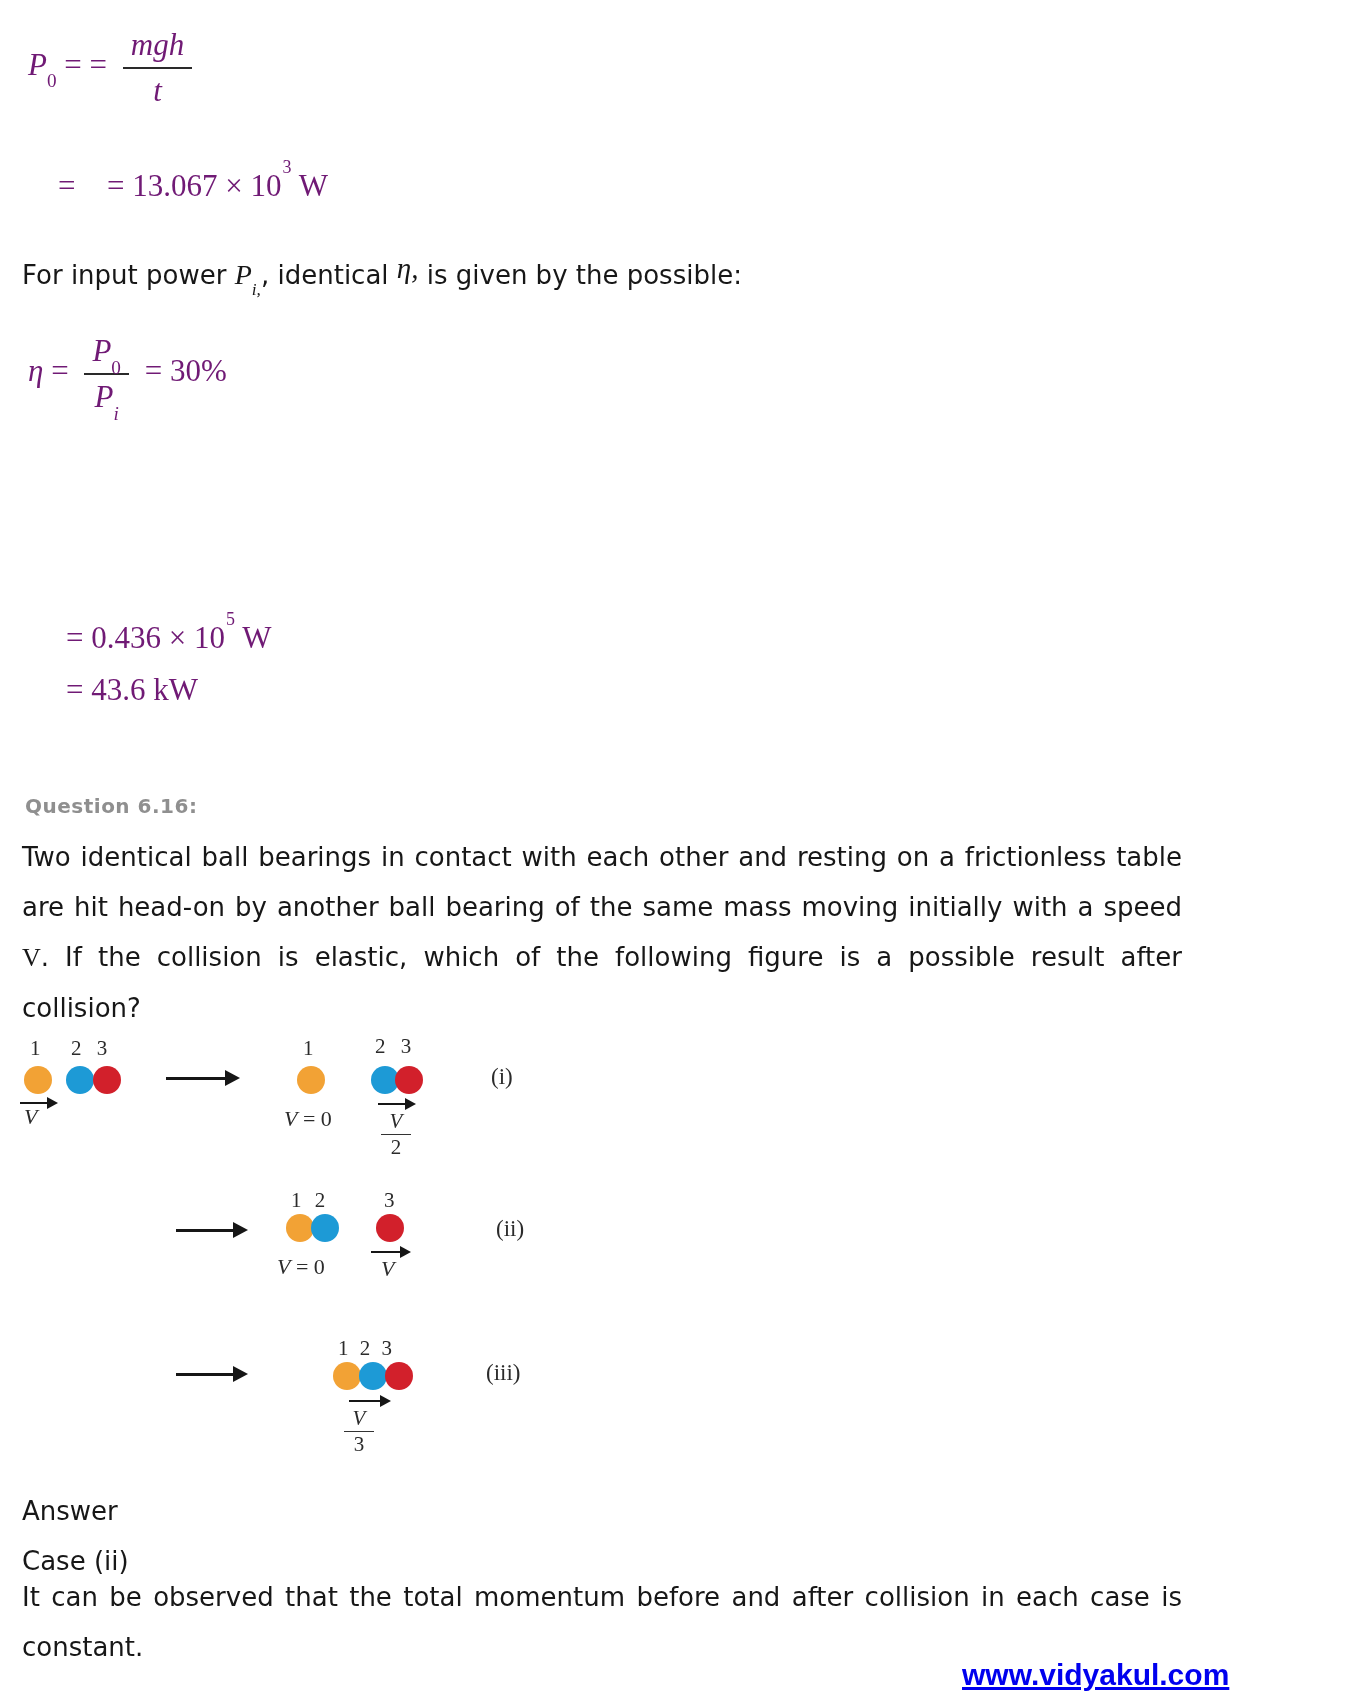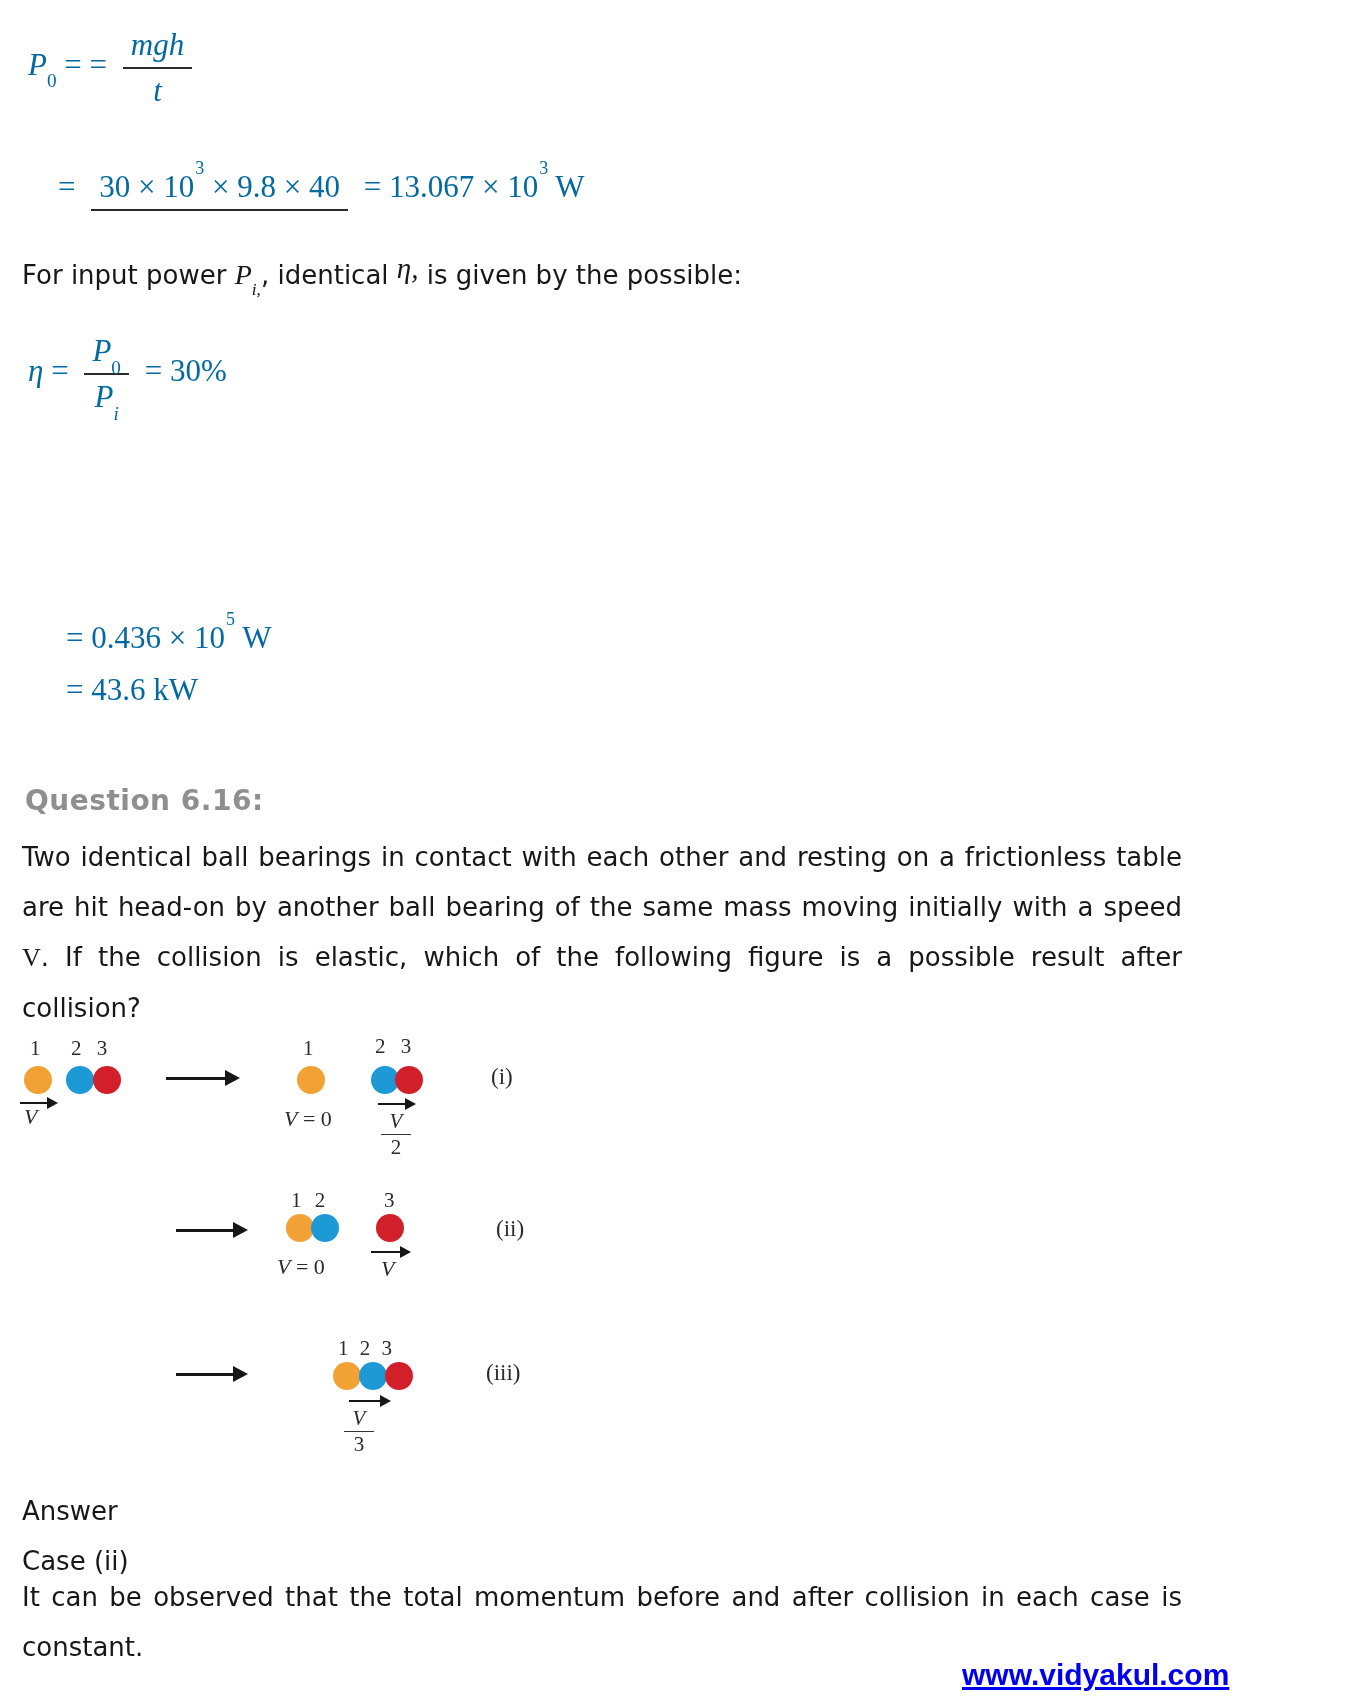--- a/index.html
+++ b/index.html
@@ -8,7 +8,7 @@
 
   
   .eq{position:absolute;font-family:"Liberation Serif","DejaVu Serif",serif;
-      font-size:31px;color:#0369a1;white-space:nowrap;}
+      font-size:31px;color:#701a75;white-space:nowrap;}
   .eq .var{font-style:italic;}
   .eq .rm{font-style:normal;}
   .eq sub{font-size:.62em;position:relative;top:.28em;line-height:0;}

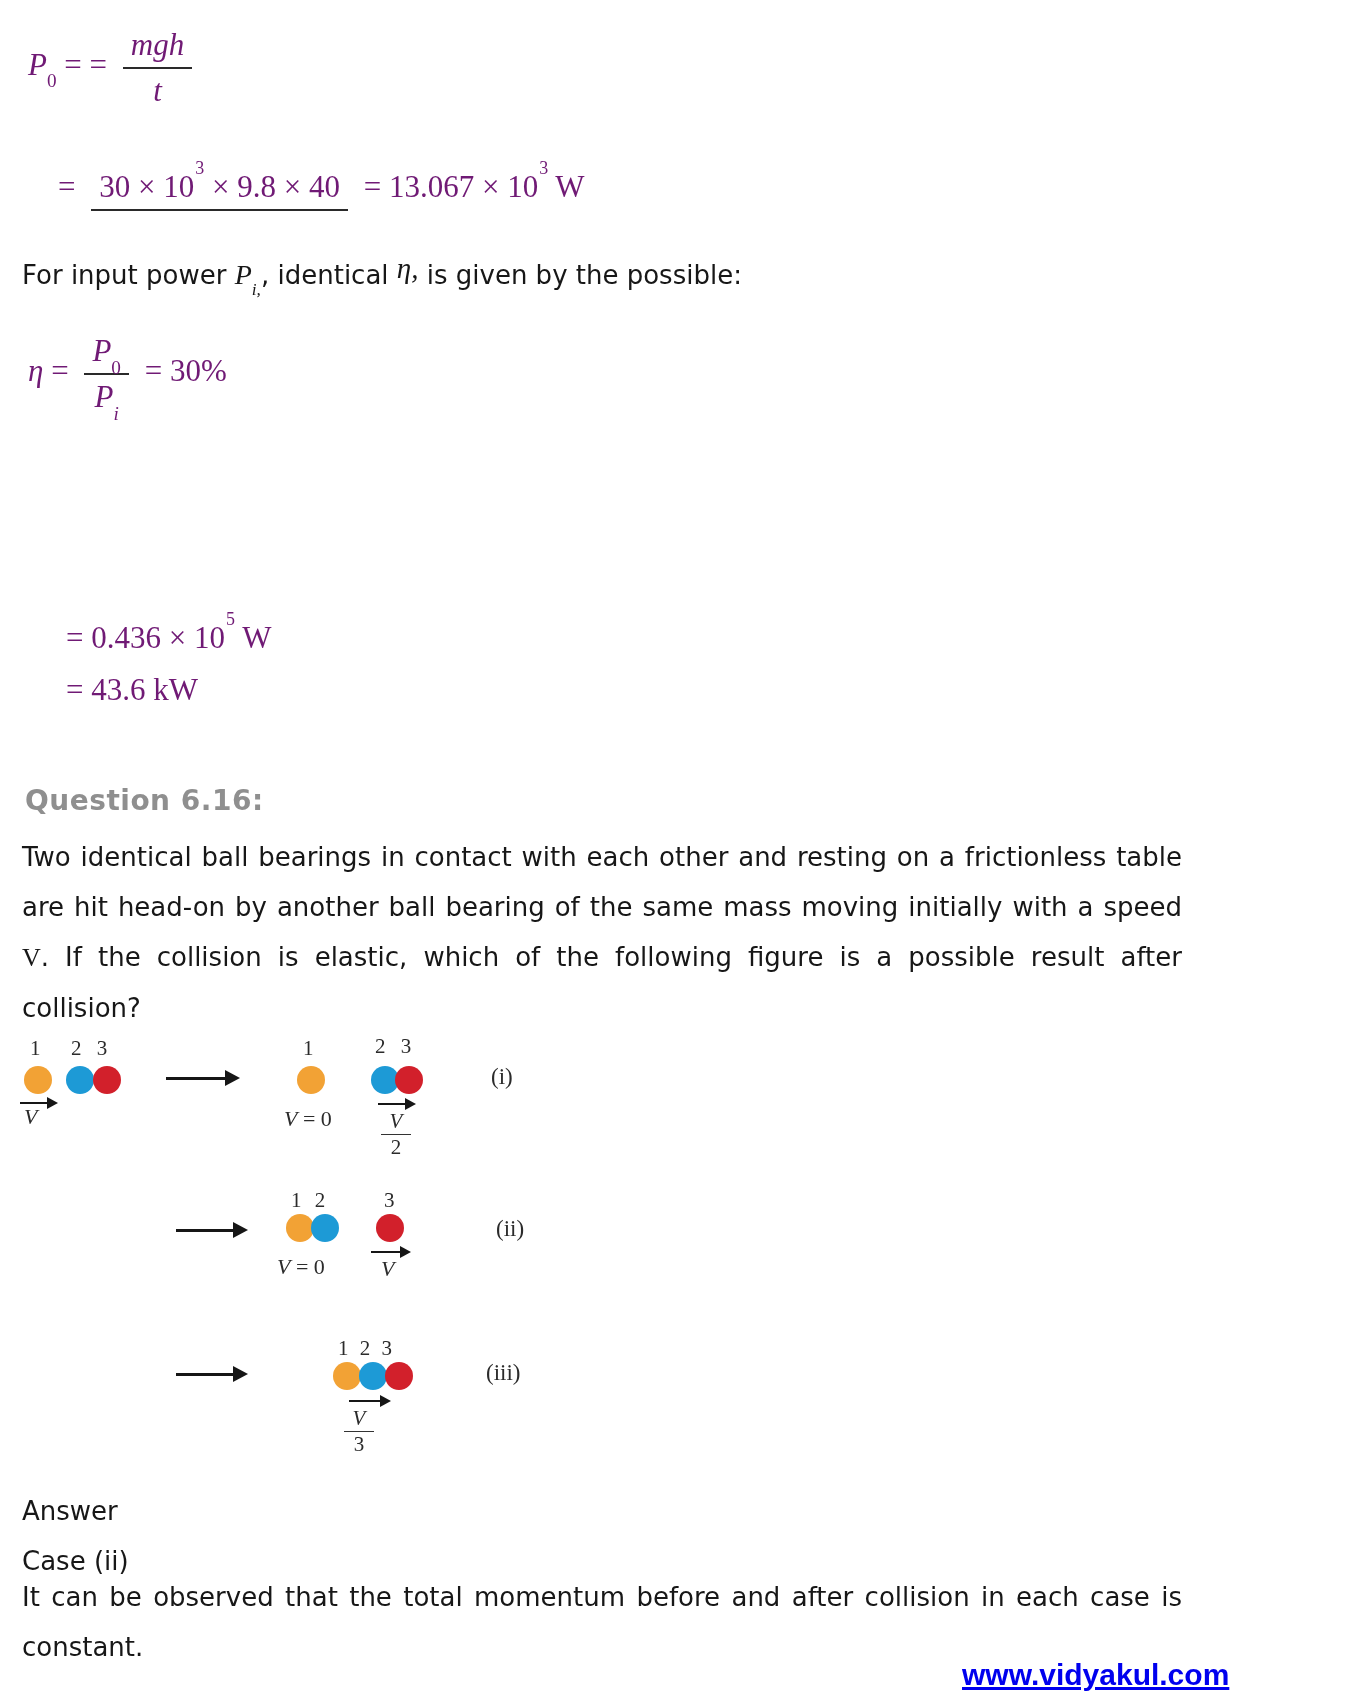--- a/index.html
+++ b/index.html
@@ -72,7 +72,7 @@
 
   <div class="eq" style="left:58px;top:168px">
     <span>=</span>
-    <span class="frac"><span class="fnum"><span>30 × 10</span><sup>3</sup><span> × 9.8 × 40</span></span></span>
+    <span class="frac"></span>
     <span><span>= 13.067 × 10</span><sup>3</sup><span> W</span></span>
   </div>
 

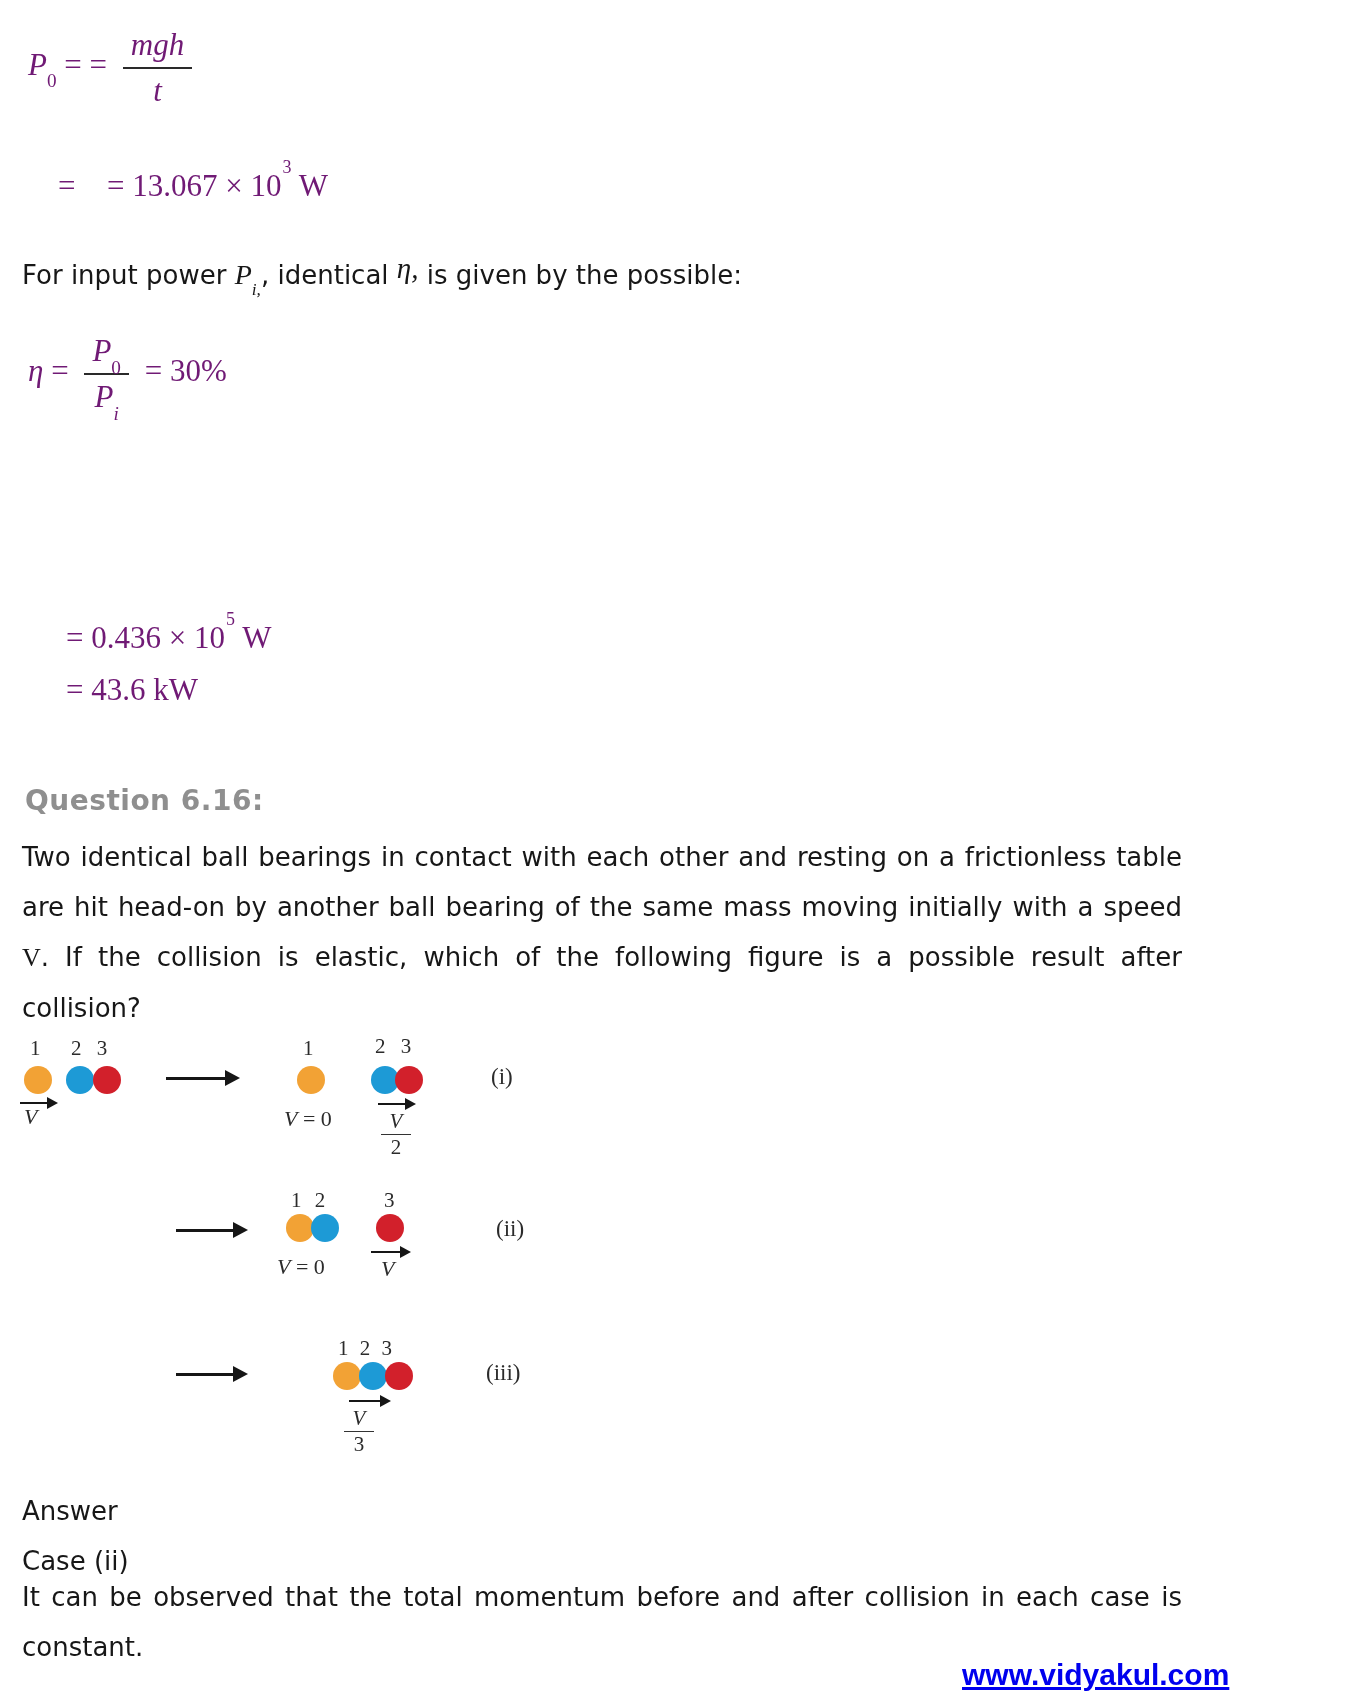--- a/index.html
+++ b/index.html
@@ -21,7 +21,7 @@
   .bodyline{position:absolute;font-size:26px;color:#171717;}
   .para{position:absolute;font-size:26px;line-height:50px;color:#171717;
         width:1160px;text-align:justify;}
-  .qheading{position:absolute;font-size:28px;font-weight:bold;color:#8f8f8f;letter-spacing:.5px;}
+  .qheading{position:absolute;font-size:20px;font-weight:bold;color:#8f8f8f;letter-spacing:.5px;margin-top:10px;}
   .inline-eq{font-family:"Liberation Serif","DejaVu Serif",serif;font-size:28px;}
   .inline-eq .var{font-style:italic;}
   .inline-eq sub{font-size:.62em;position:relative;top:.28em;font-style:italic;line-height:0;}

